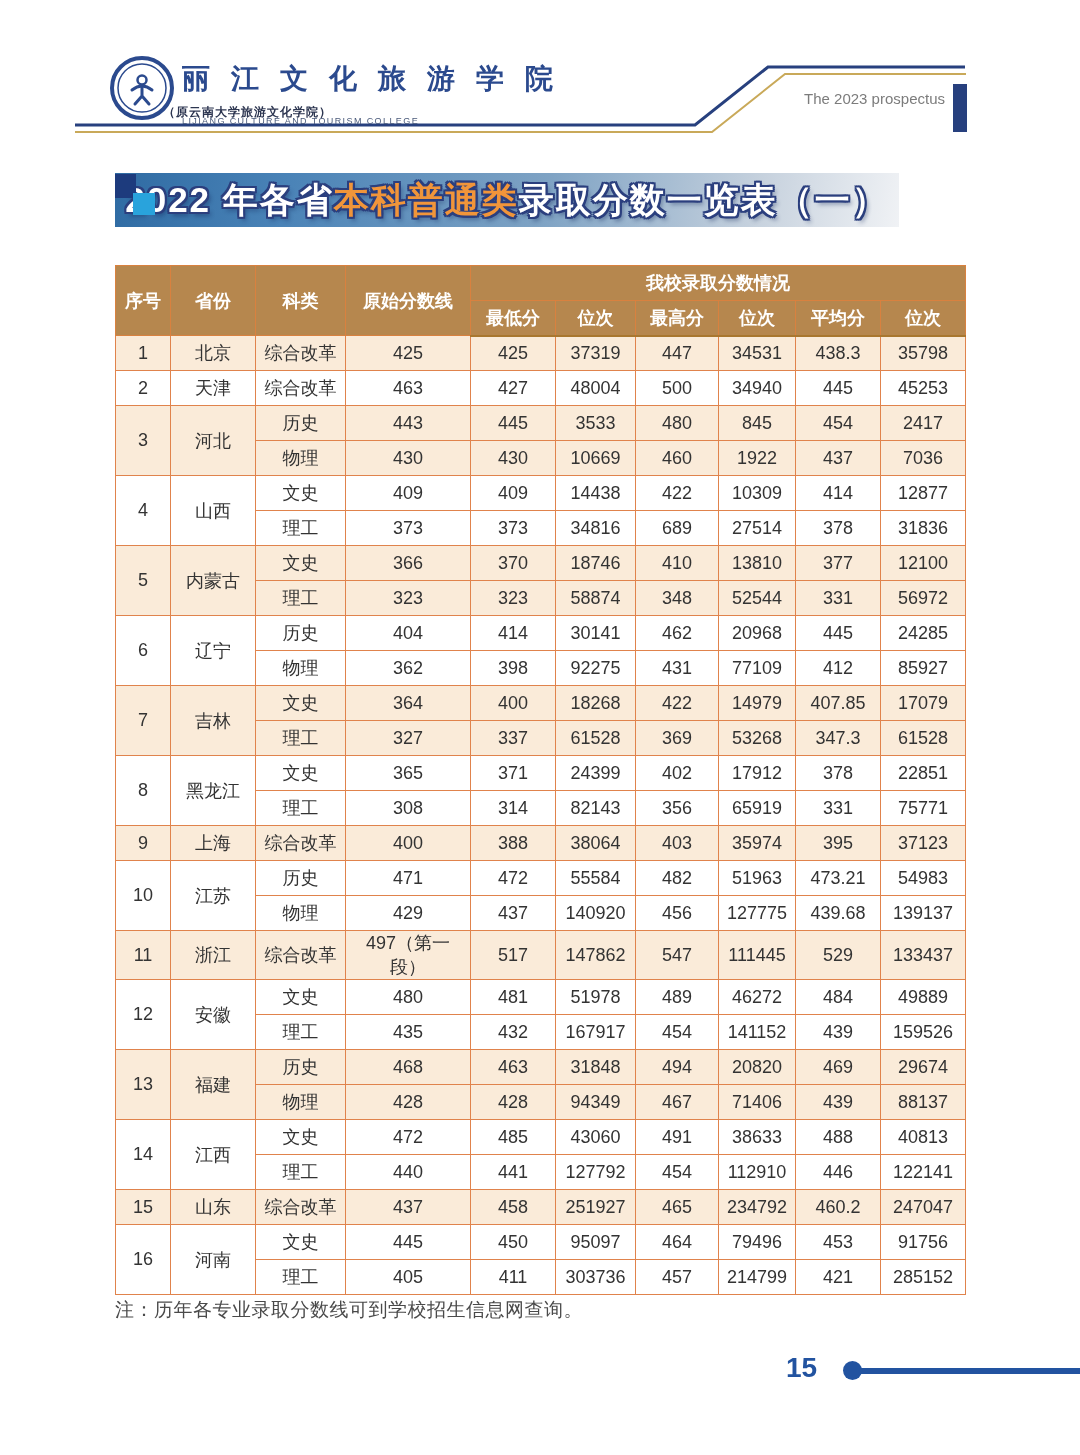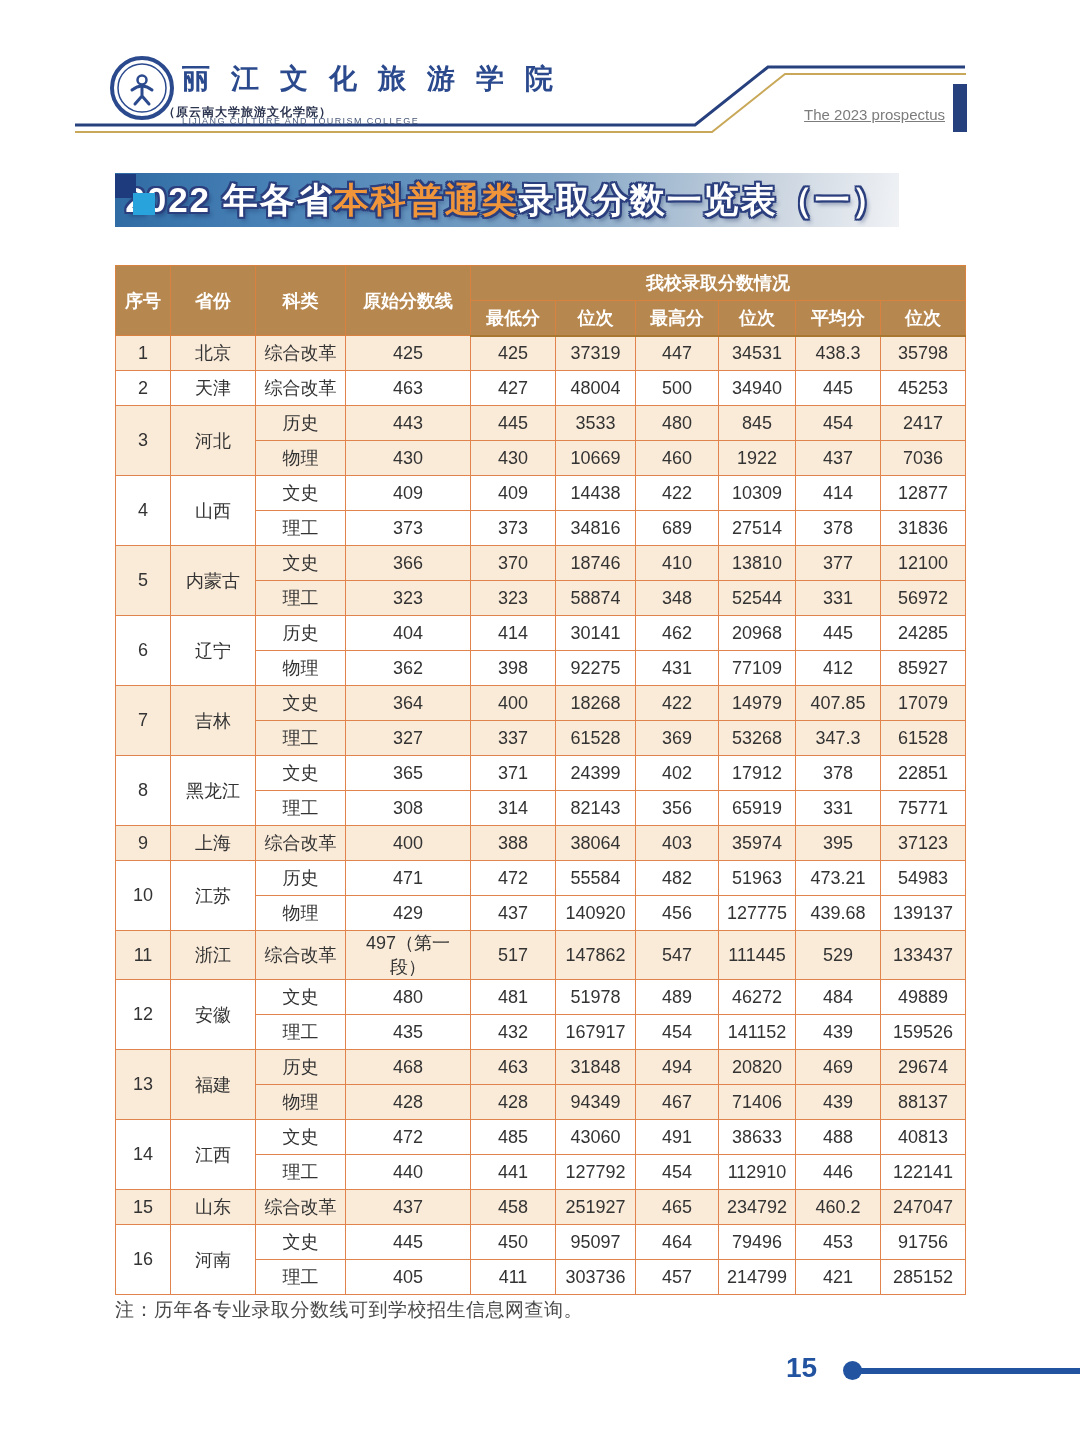--- a/index.html
+++ b/index.html
@@ -16,7 +16,7 @@
   .header-lines { position:absolute; left:0; top:0; width:1080px; height:150px; pointer-events:none; }
   .prospectus { position:absolute; top:88px; right:135px; text-align:right; }
   .prospectus-cn { font-size:27px; font-weight:bold; color:#e0862e; letter-spacing:1px; }
-  .prospectus-en { font-size:15px; color:#7c7c7c; margin-top:18px;text-decoration:underline; }
+  .prospectus-en { font-size:15px; color:#7c7c7c; margin-top:2px; }
   .prospectus-bar { position:absolute; left:953px; top:84px; width:14px; height:48px; background:#27407e; }
 
   

